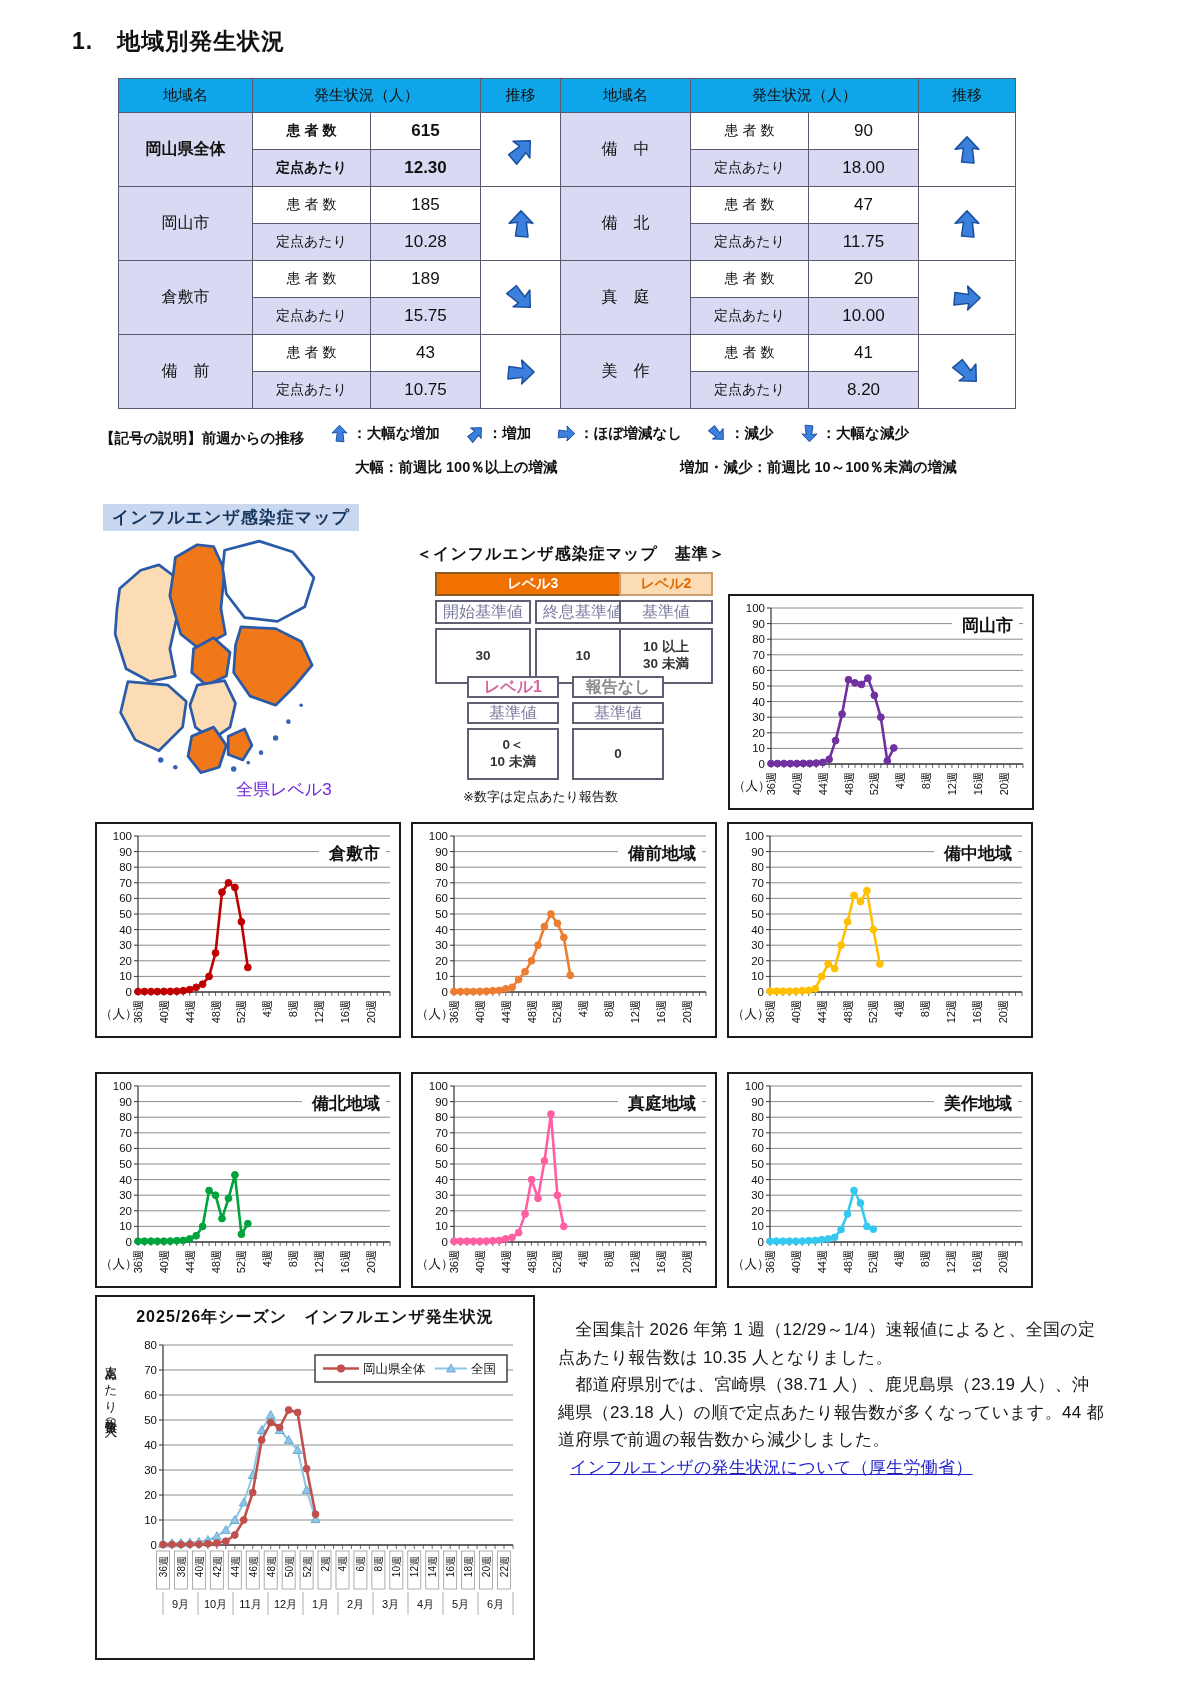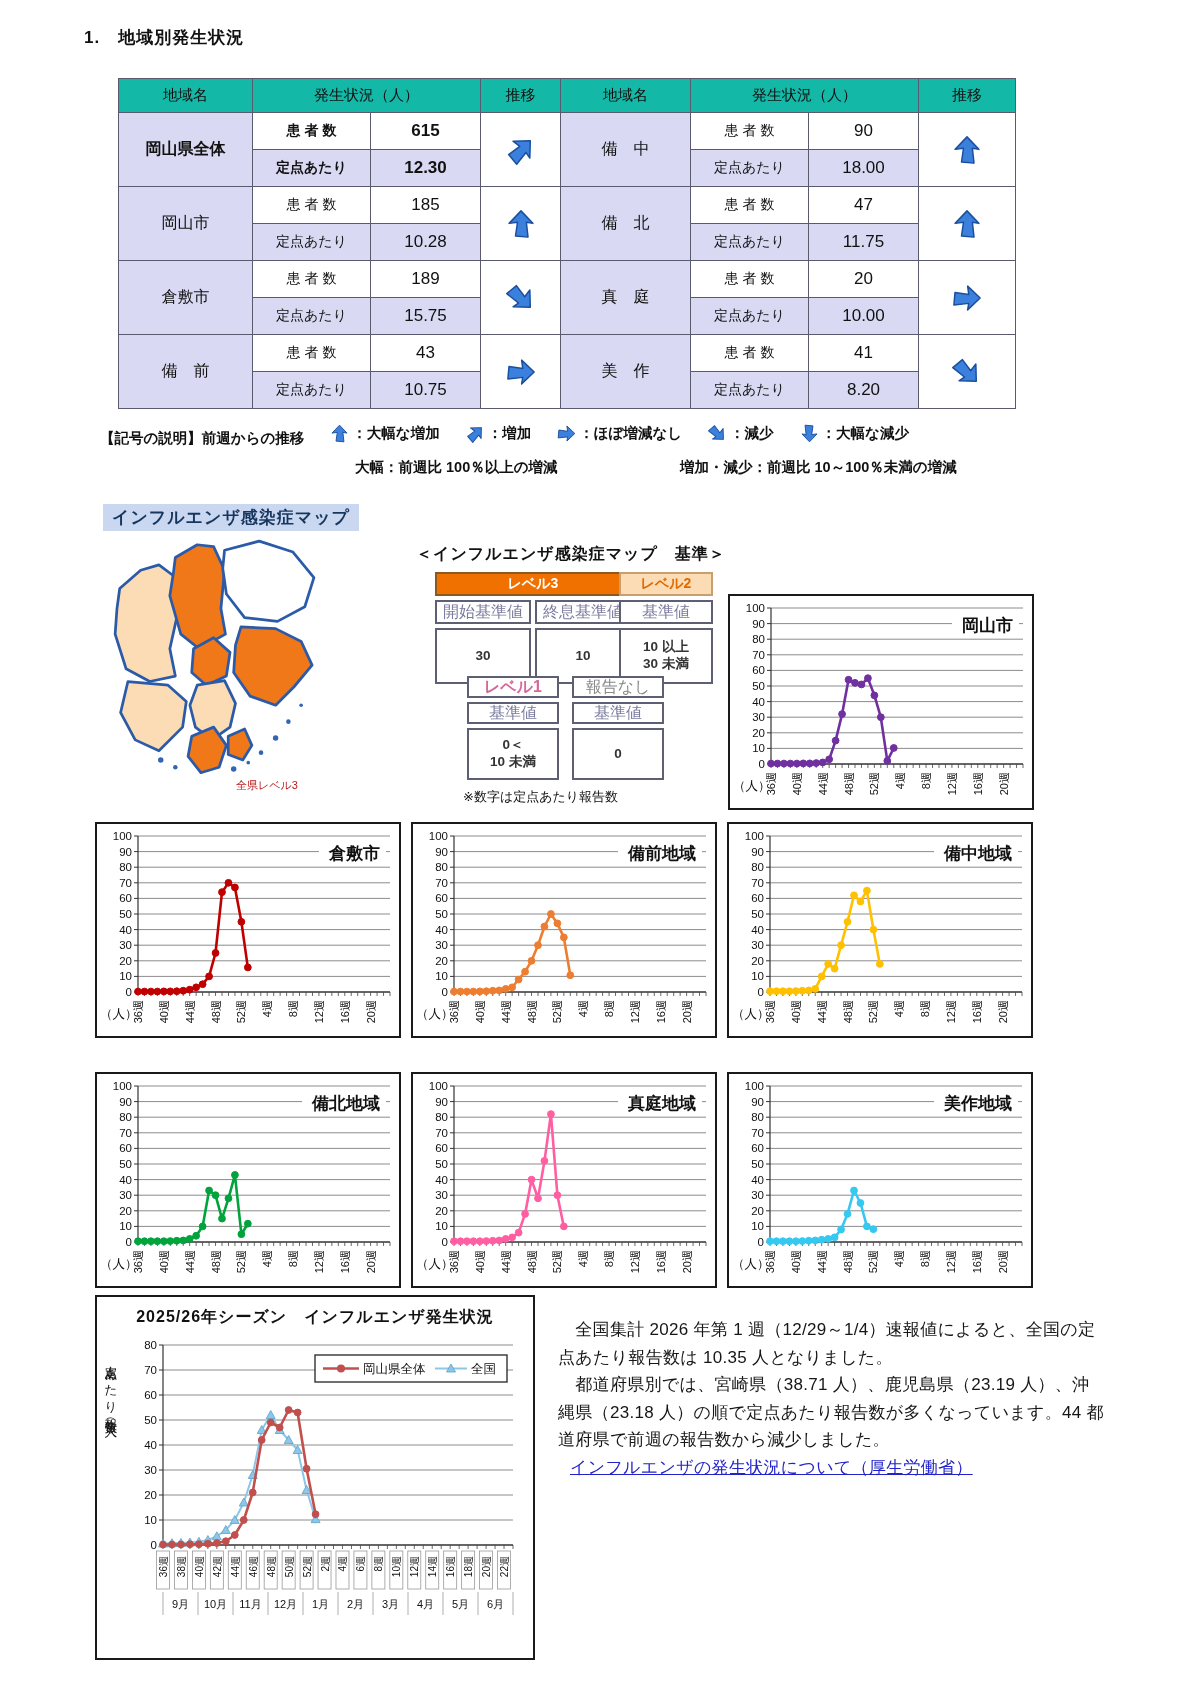--- a/index.html
+++ b/index.html
@@ -5,7 +5,7 @@
   html,body{margin:0;padding:0;background:#fff;}
   .page{position:relative;width:1190px;height:1683px;background:#fff;overflow:hidden;
         font-family:"Liberation Sans","DejaVu Sans",sans-serif;color:#111;}
-  .doc-title{position:absolute;left:84px;top:26px;font-size:17px;font-weight:bold;letter-spacing:1px;}
+  .doc-title{position:absolute;left:72px;top:26px;font-size:23px;font-weight:bold;letter-spacing:1px;}
   
   table.region-table{position:absolute;left:118px;top:78px;border-collapse:collapse;table-layout:fixed;}
   .region-table th,.region-table td{border:1px solid #5a5a6e;box-sizing:border-box;text-align:center;

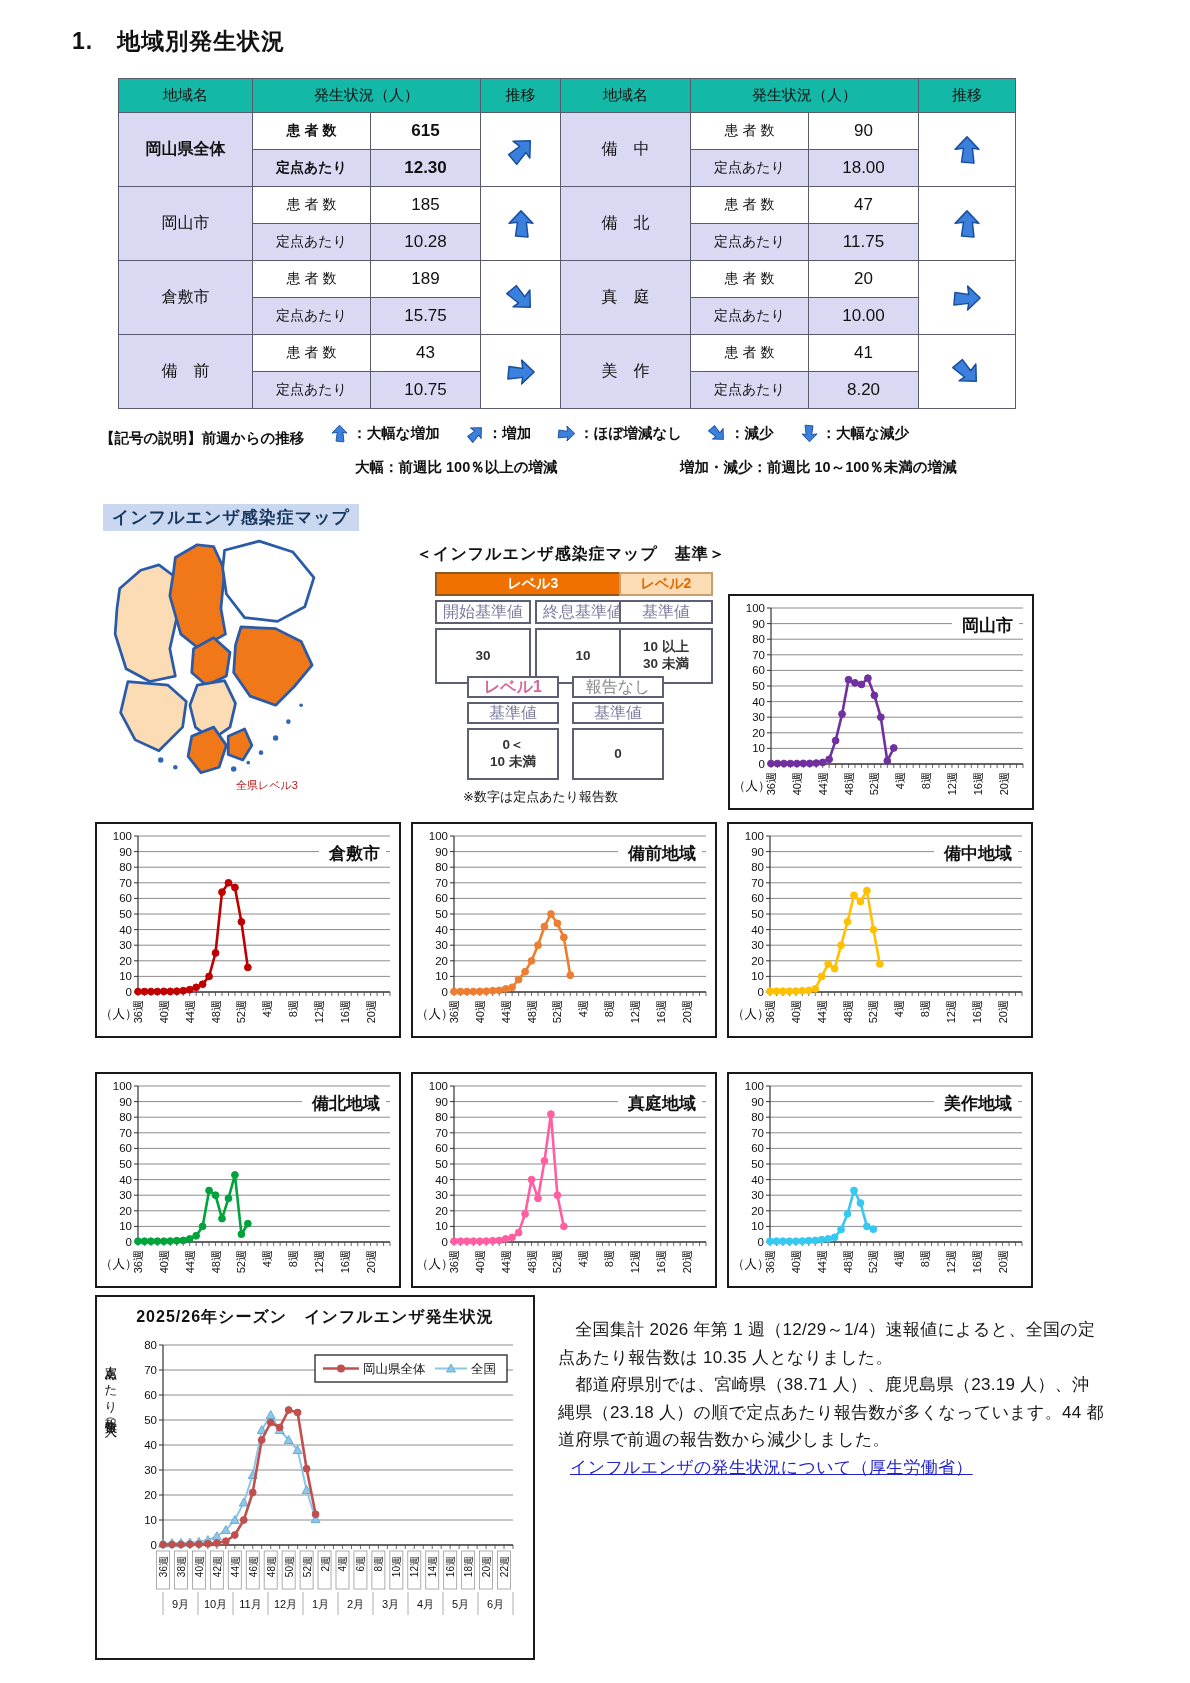--- a/index.html
+++ b/index.html
@@ -10,7 +10,7 @@
   table.region-table{position:absolute;left:118px;top:78px;border-collapse:collapse;table-layout:fixed;}
   .region-table th,.region-table td{border:1px solid #5a5a6e;box-sizing:border-box;text-align:center;
         padding:0 2px;background:#fff;}
-  .region-table thead th{height:34px;background:#14b8a6;font-size:15px;font-weight:normal;}
+  .region-table thead th{height:34px;background:#0ea5e9;font-size:15px;font-weight:normal;}
   .region-table td{height:37px;font-size:15px;}
   .region-table td.name{background:#d9d9f3;font-size:16px;}
   .region-table td.lbl{font-size:14px;}

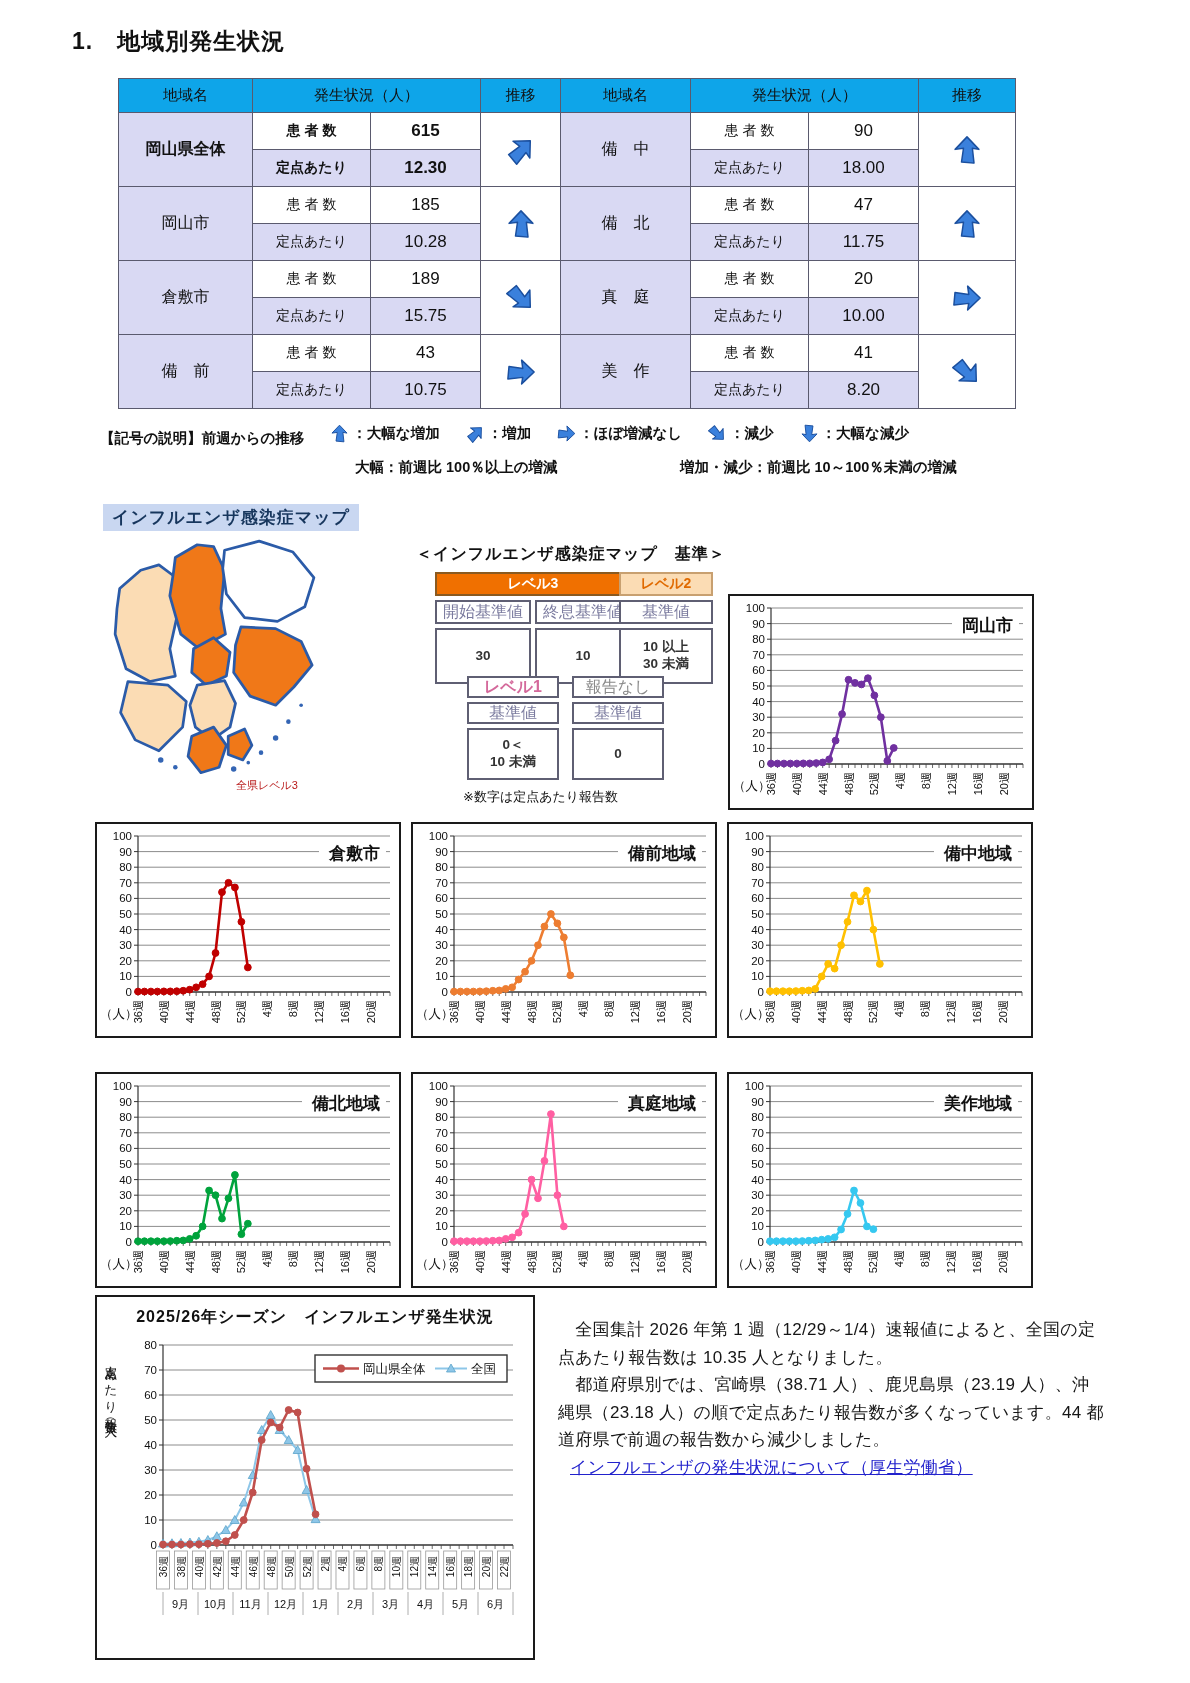--- a/index.html
+++ b/index.html
@@ -47,7 +47,7 @@
   .lvl3-head{background:#f07000;color:#fff;font-weight:bold;font-size:14px;border-color:#8a5a20;}
   .lvl2-head{background:#fbdcb4;color:#e06a00;font-weight:bold;font-size:14px;border-color:#c8a070;}
   .lvl1-head{color:#d4699b;font-weight:bold;}
-  .lvl0-head{color:#8a8a8a;font-weight:normal;}
+  .lvl0-head{color:#8a8a8a;font-weight:bold;}
   .lvl-sub{color:#7a7a9e;}
   .lvl-val{font-weight:600;color:#333;font-size:13.5px;}
   .lvl-note{position:absolute;left:463px;top:788px;font-size:13px;color:#111;}

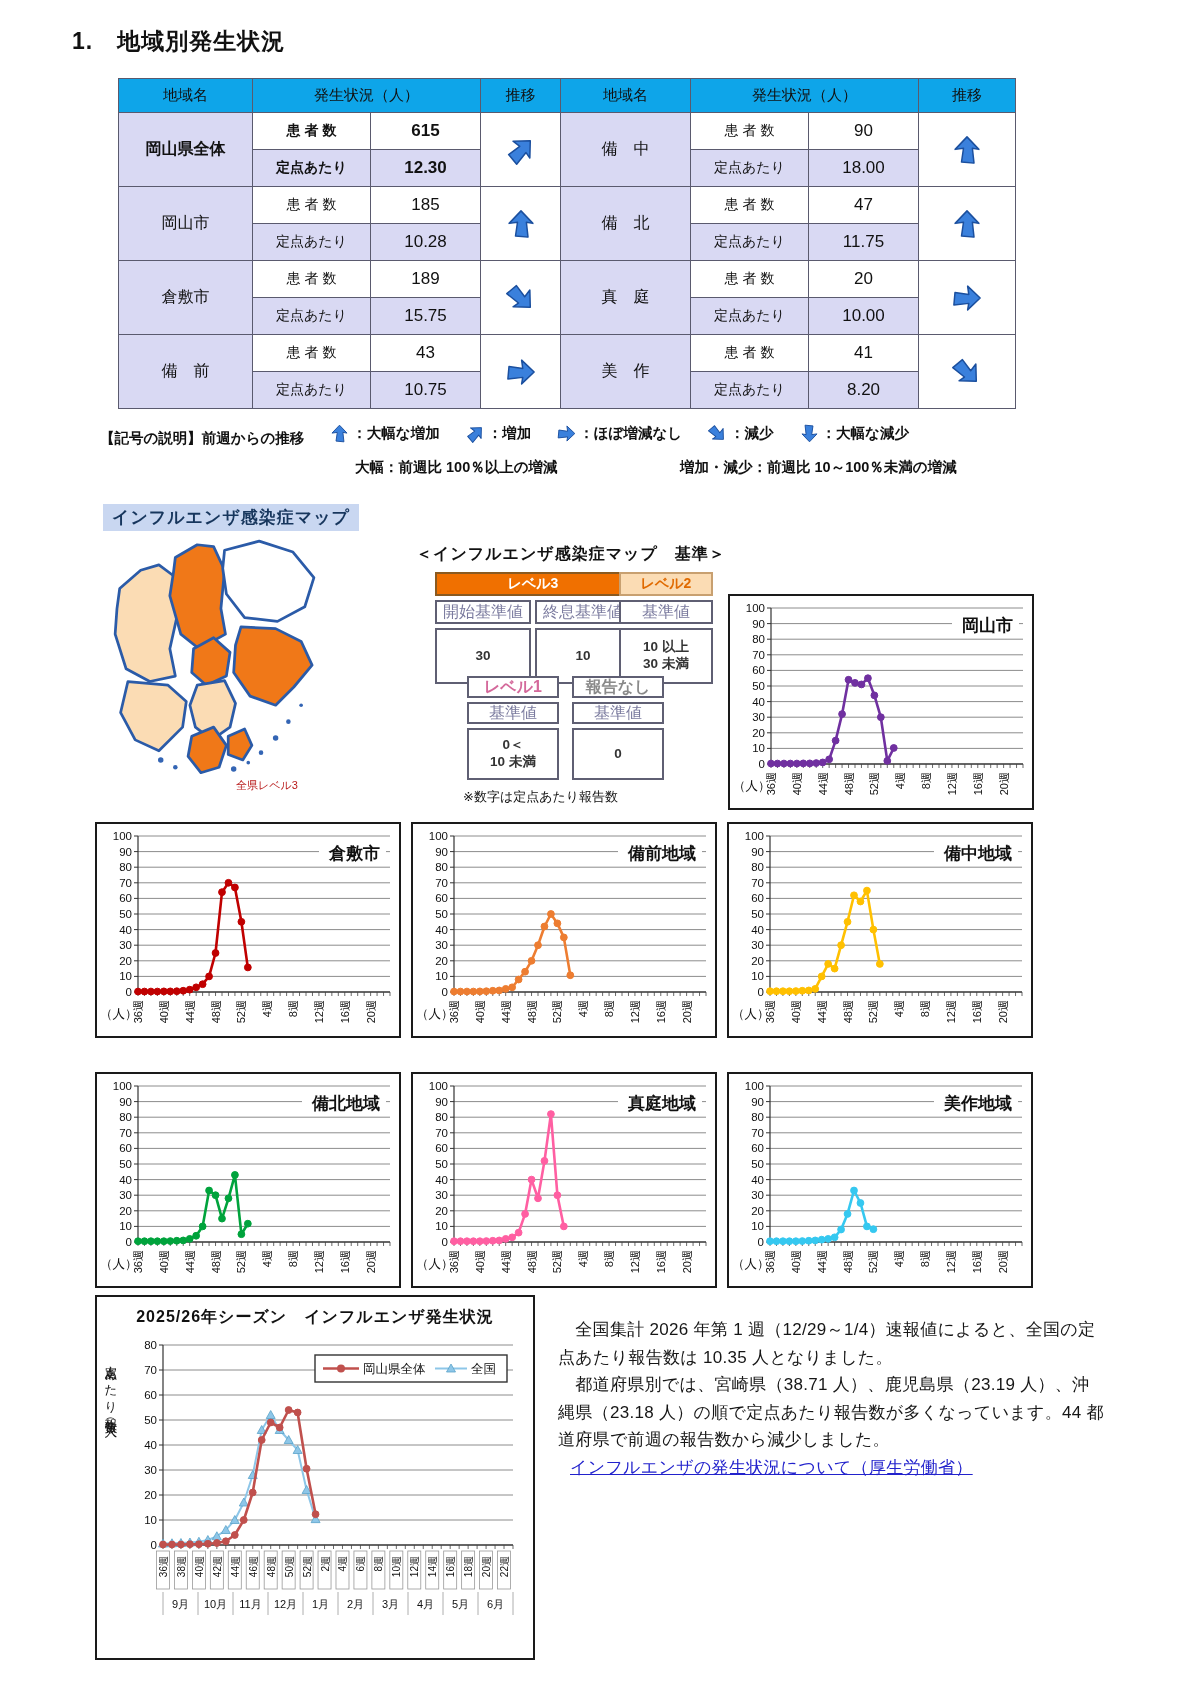--- a/index.html
+++ b/index.html
@@ -38,7 +38,7 @@
   .map-title{position:absolute;left:103px;top:504px;background:#c9d7f1;color:#17365d;
         font-size:17px;font-weight:bold;padding:2px 9px;letter-spacing:1px;}
   .map-svg{position:absolute;left:96px;top:532px;}
-  .map-caption{position:absolute;left:236px;top:778px;font-size:11px;color:#b91c1c;}
+  .map-caption{position:absolute;left:236px;top:778px;font-size:17px;color:#6d28d9;}
   
   .lvl-heading{position:absolute;left:416px;top:544px;font-size:16px;font-weight:bold;letter-spacing:1px;}
   .lvl-grid{position:absolute;display:grid;gap:4px;}

